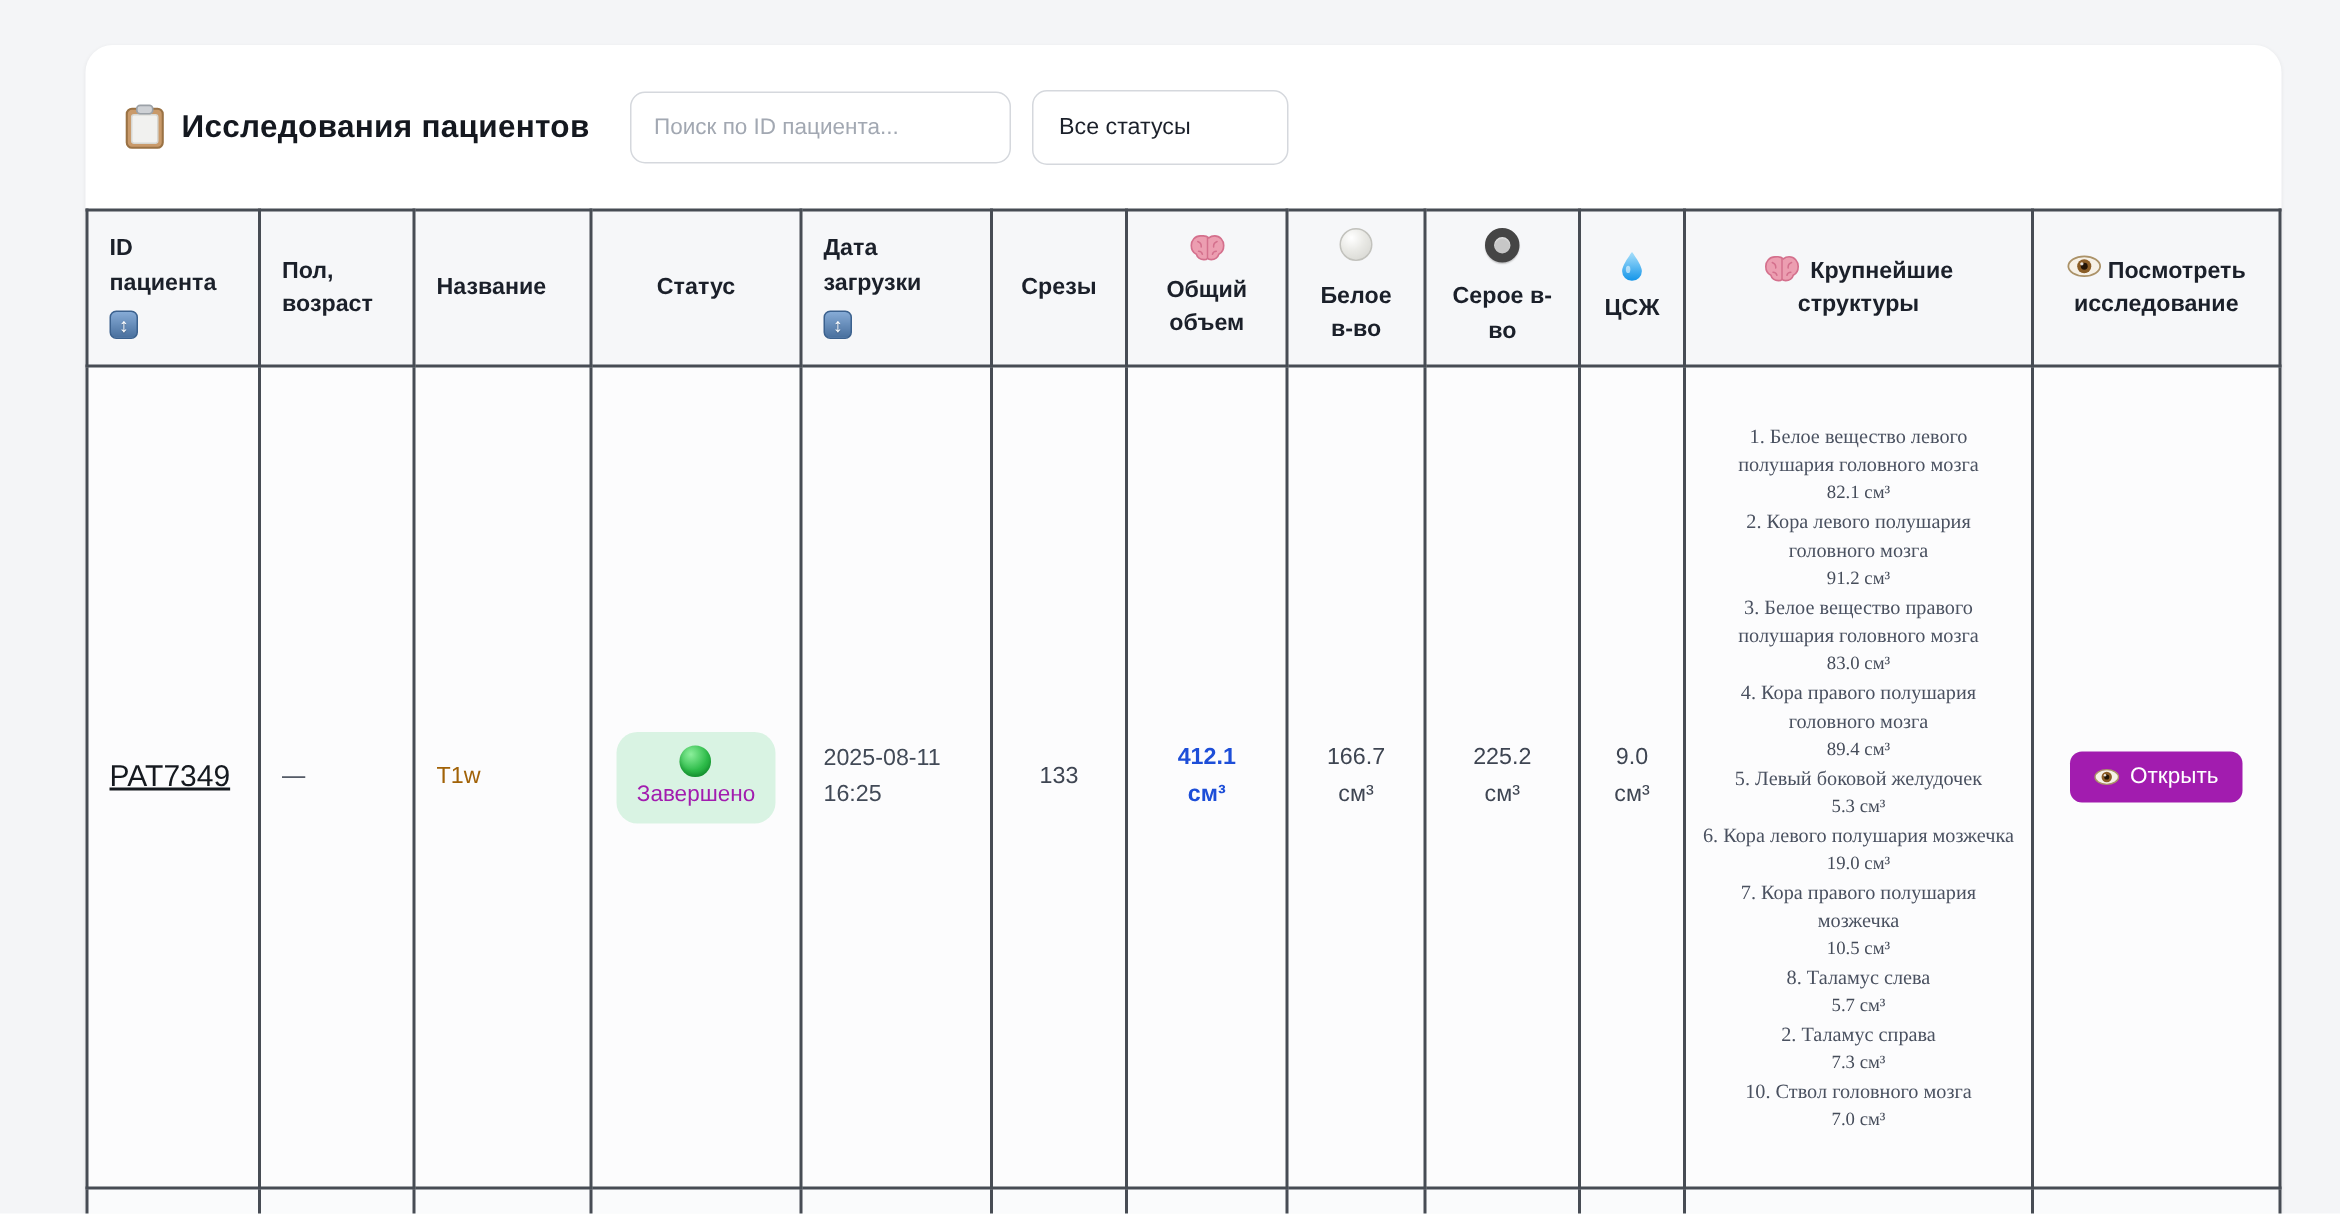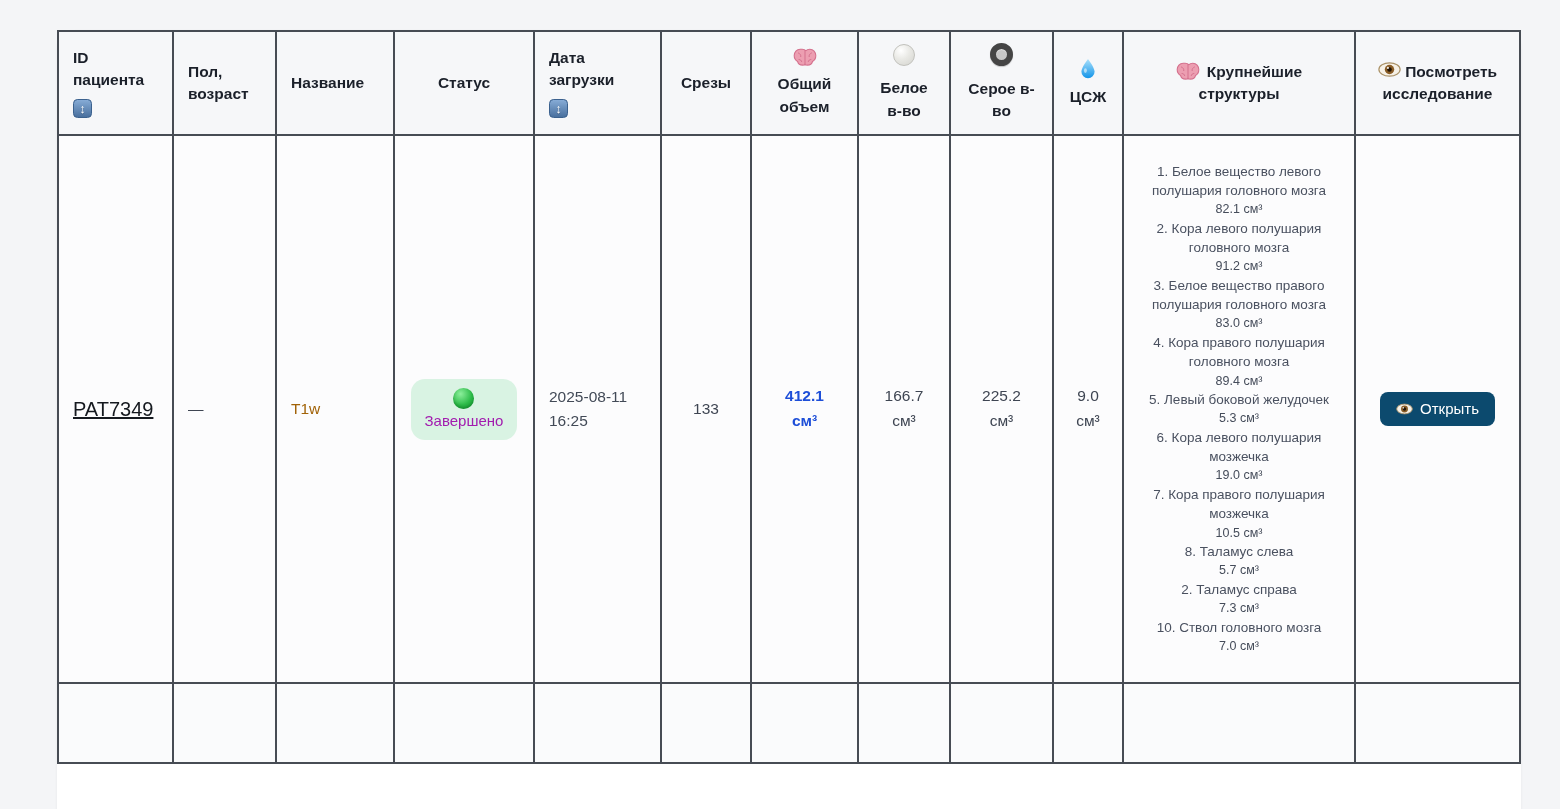--- a/index.html
+++ b/index.html
@@ -99,6 +99,22 @@
 
 <div class="card">
 
+  <div class="toolbar">
+    <div class="title-wrap">
+      <span class="icon">
+        <svg width="27" height="31" viewBox="0 0 27 31">
+          <rect x="1.5" y="3.5" width="24" height="26" rx="3.5" fill="#c99a6a" stroke="#9a7244" stroke-width="1.4"></rect>
+          <rect x="4.8" y="7.5" width="17.4" height="19" rx="1.6" fill="#f1f1ef" stroke="#d7d7d2" stroke-width="1"></rect>
+          <rect x="8.2" y="1.2" width="10.6" height="5.6" rx="2.2" fill="#ced1d5" stroke="#9ba1a7" stroke-width="1.1"></rect>
+        </svg>
+      </span>
+      <span class="page-title">Исследования пациентов</span>
+    </div>
+    <input class="search-input" type="text" placeholder="Поиск по ID пациента..." style="">
+    <div class="status-select">
+      <span>Все статусы</span>
+    </div>
+  </div>
 
   <table>
     <colgroup>

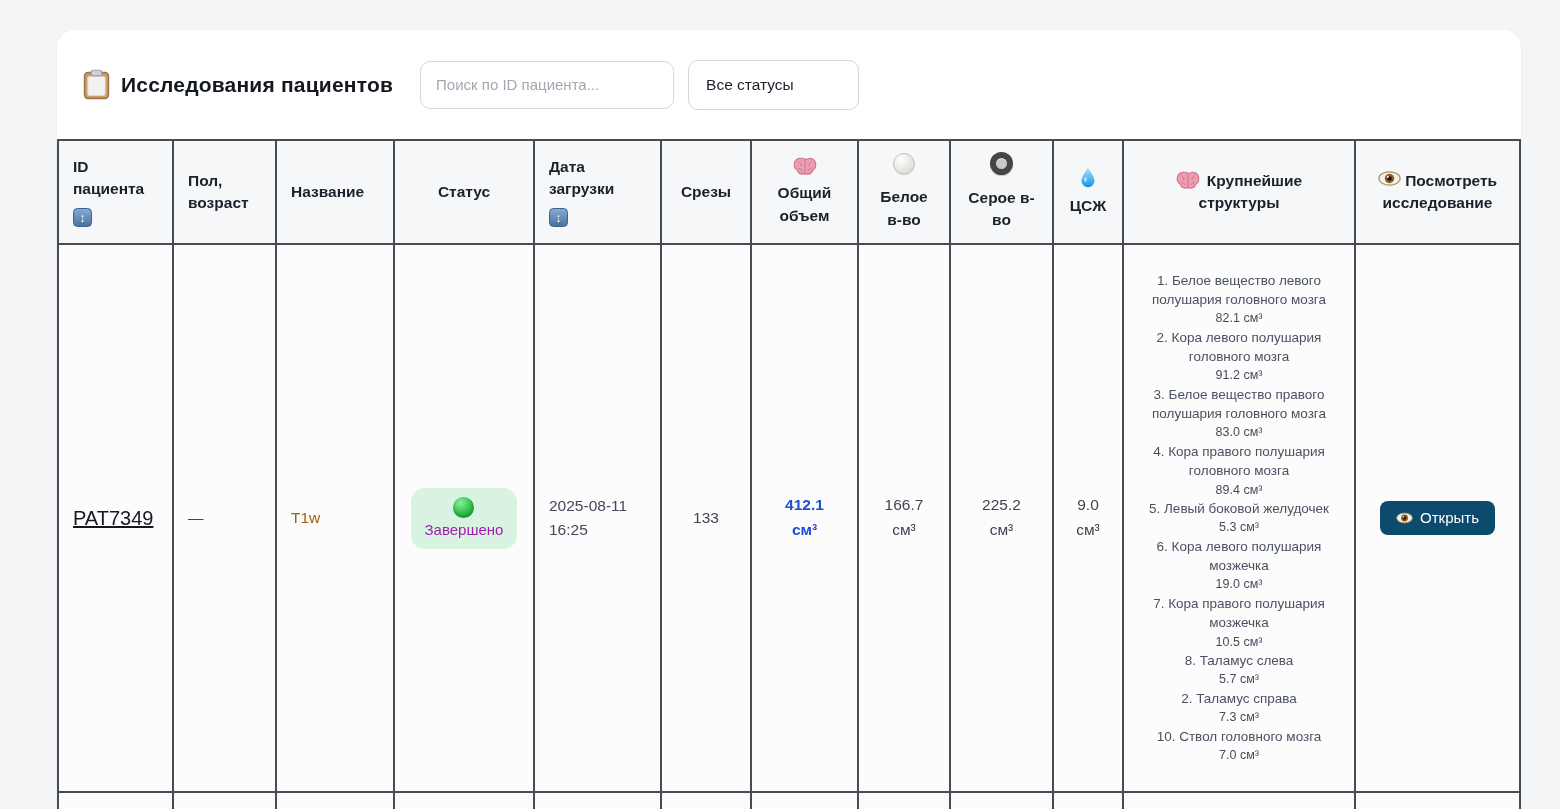--- a/index.html
+++ b/index.html
@@ -245,7 +245,7 @@
             <span class="unit">см³</span>
           </div>
         </td>
-        <td class="ac" style="padding:6px 4px;">
+        <td class="ac" style="padding:6px 4px;font-family:Liberation Serif, serif;">
           <div class="structs">
               <div>
                 <div class="s-name">1. Белое вещество левого полушария головного мозга</div>

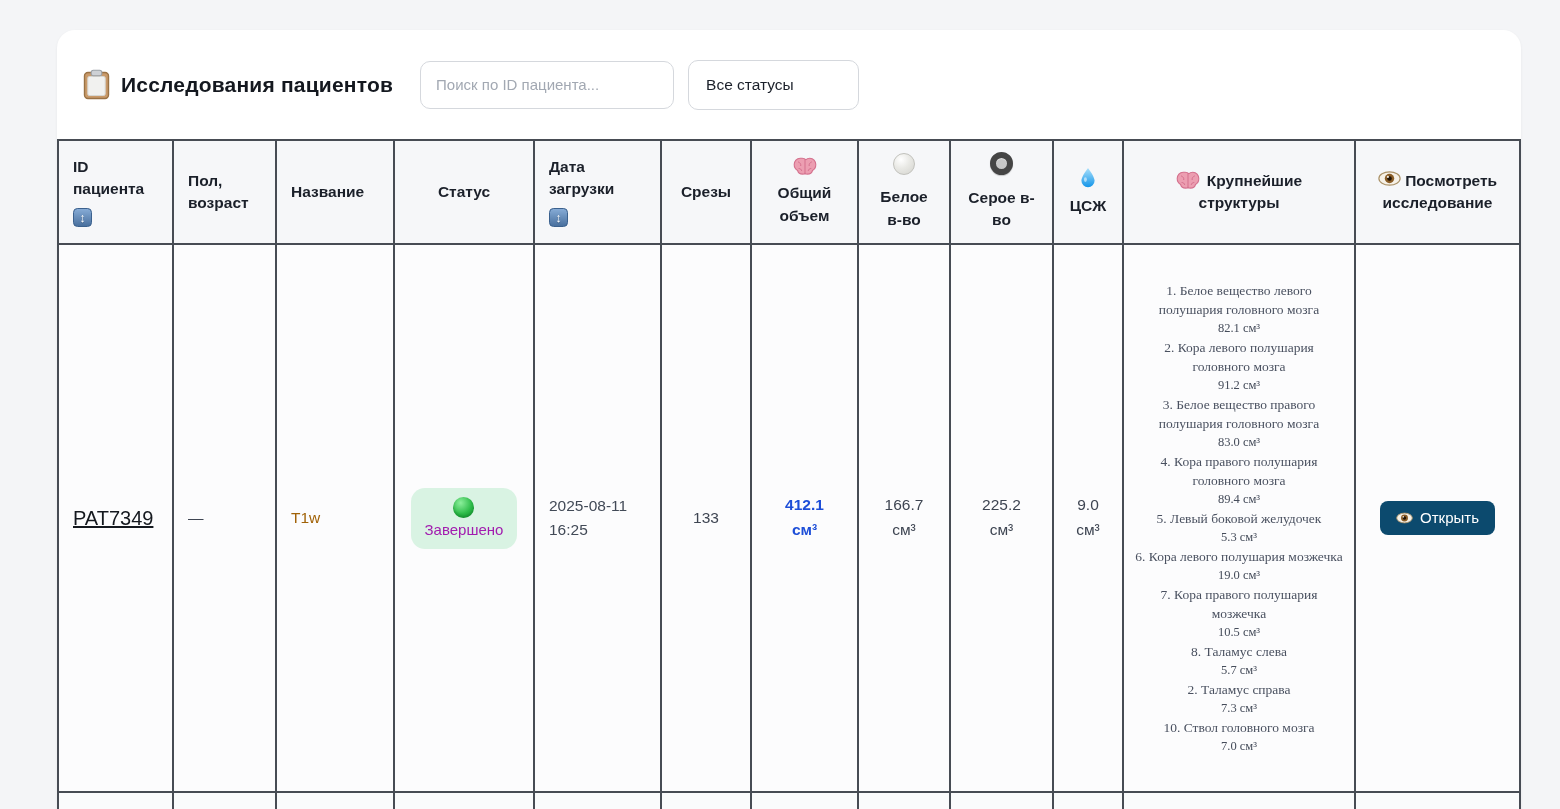--- a/index.html
+++ b/index.html
@@ -77,7 +77,7 @@
   
   .open-btn {
     display:inline-flex; align-items:center; gap:7px;
-    background:#0c4a6e; border:none; border-radius:8px; cursor:pointer;
+    background:#a21caf; border:none; border-radius:8px; cursor:pointer;
     color:#fff; font-size:15px; font-family:"Liberation Sans",sans-serif;
     padding:8px 16px 9px;
   }

